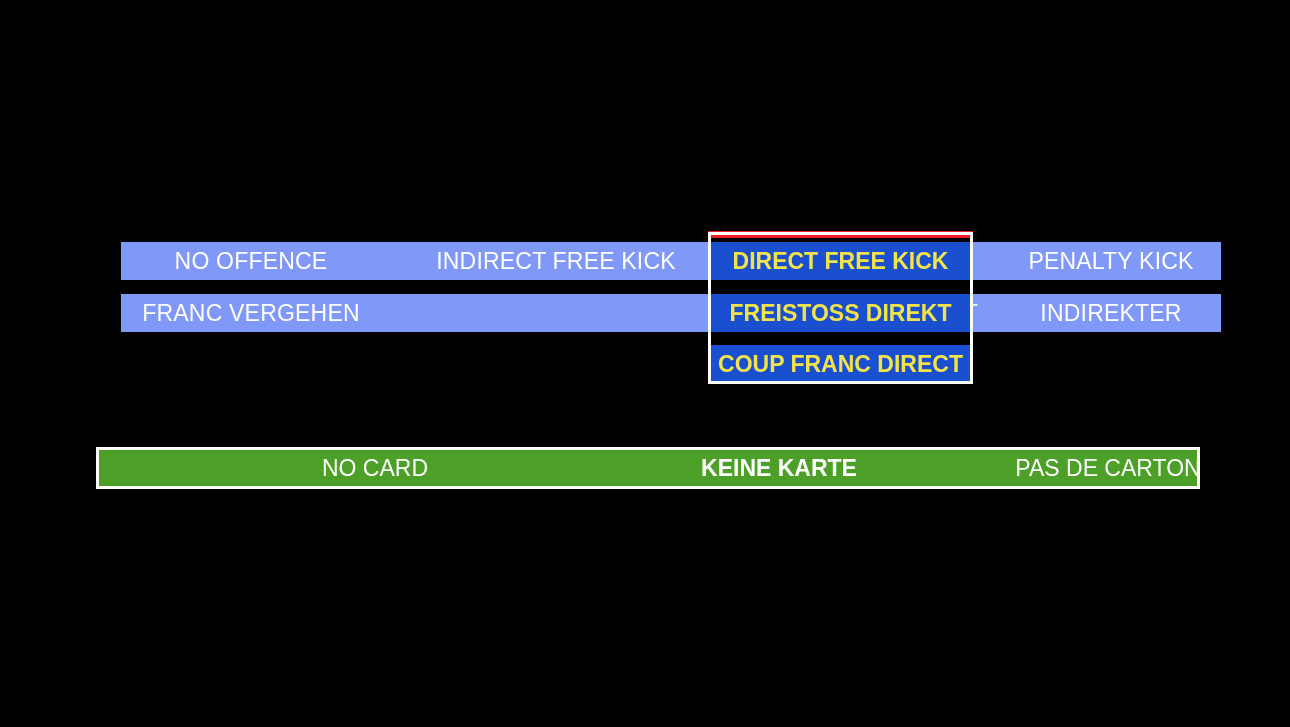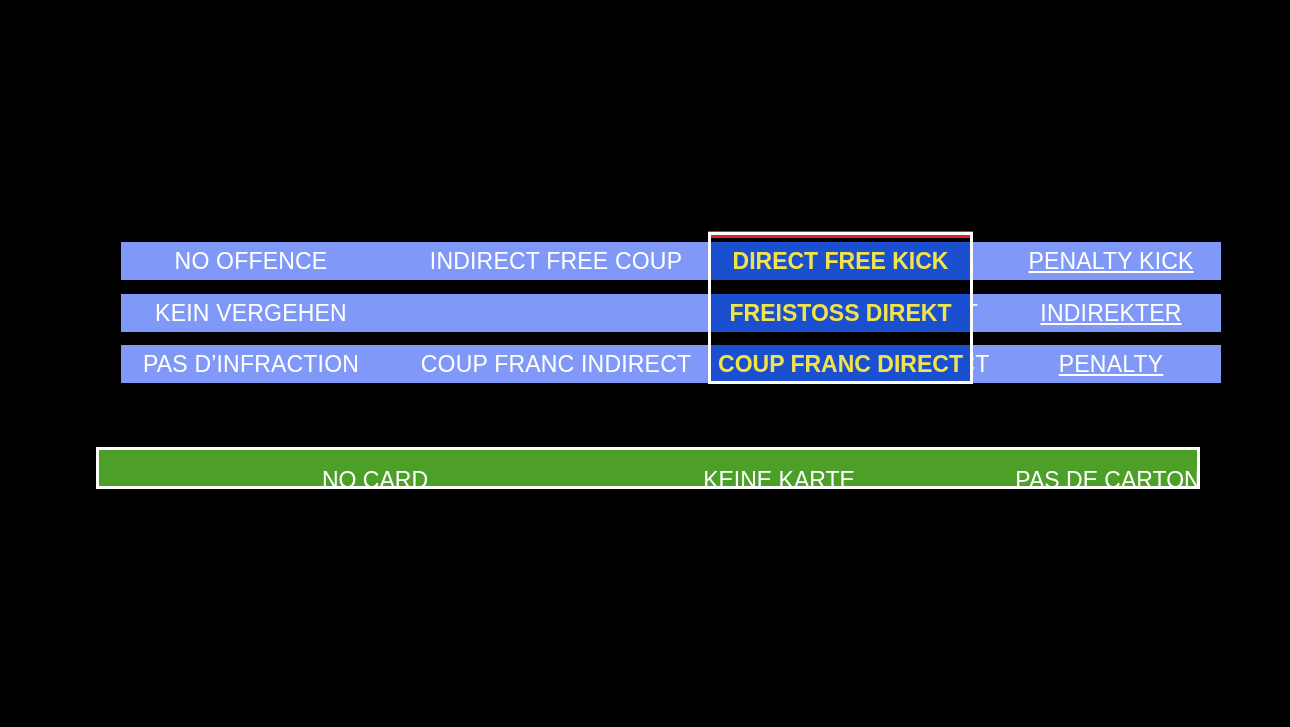--- a/index.html
+++ b/index.html
@@ -125,7 +125,7 @@
 
   <div class="lang-row" id="row-en">
     <div class="cell col-0">NO OFFENCE</div>
-    <div class="cell col-1">INDIRECT FREE COUP</div>
+    <div class="cell col-1">INDIRECT FREE KICK</div>
     <div class="cell col-2">DIRECT FREE KICK</div>
     <div class="cell col-3">PENALTY KICK</div>
   </div>

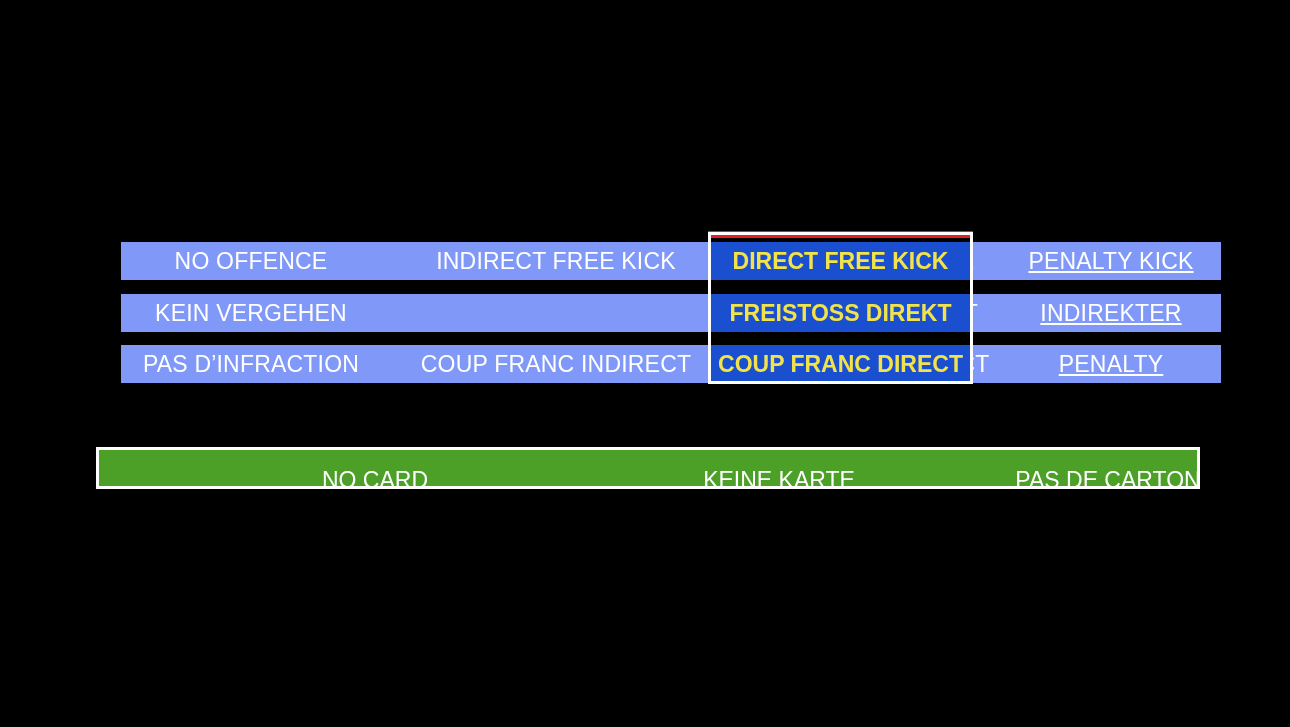--- a/index.html
+++ b/index.html
@@ -53,7 +53,7 @@
   .col-0 { left: 0px;   width: 260px; }
   .col-1 { left: 260px; width: 350px; }
   .col-2 { left: 610px; width: 270px; }
-  .col-3 { left: 880px; width: 220px; text-decoration: underline; }
+  .col-3 { left: 880px; width: 220px; }
 
   
   #highlight-box {

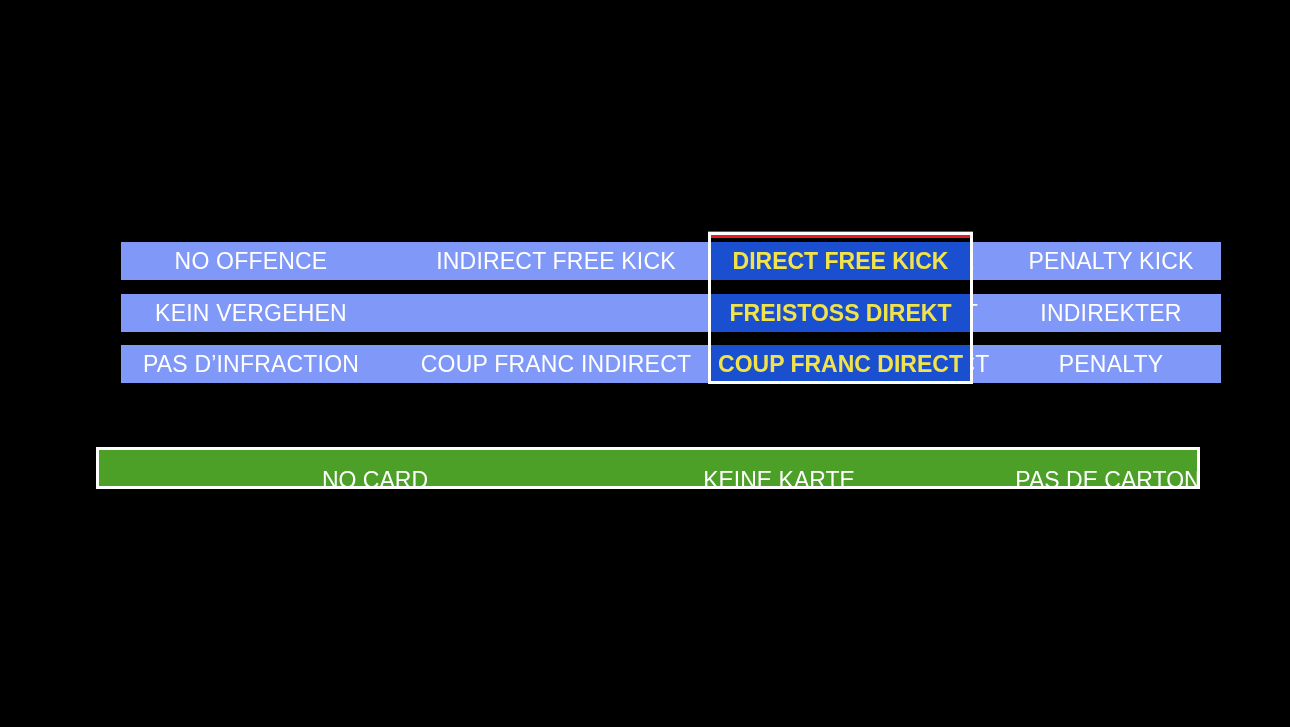--- a/index.html
+++ b/index.html
@@ -131,7 +131,7 @@
   </div>
 
   <div class="lang-row" id="row-de">
-    <div class="cell col-0">KEIN VERGEHEN</div>
+    <div class="cell col-0">FRANC VERGEHEN</div>
     <div class="cell col-2">FREISTOSS DIREKT</div>
     <div class="cell col-3">INDIREKTER</div>
   </div>

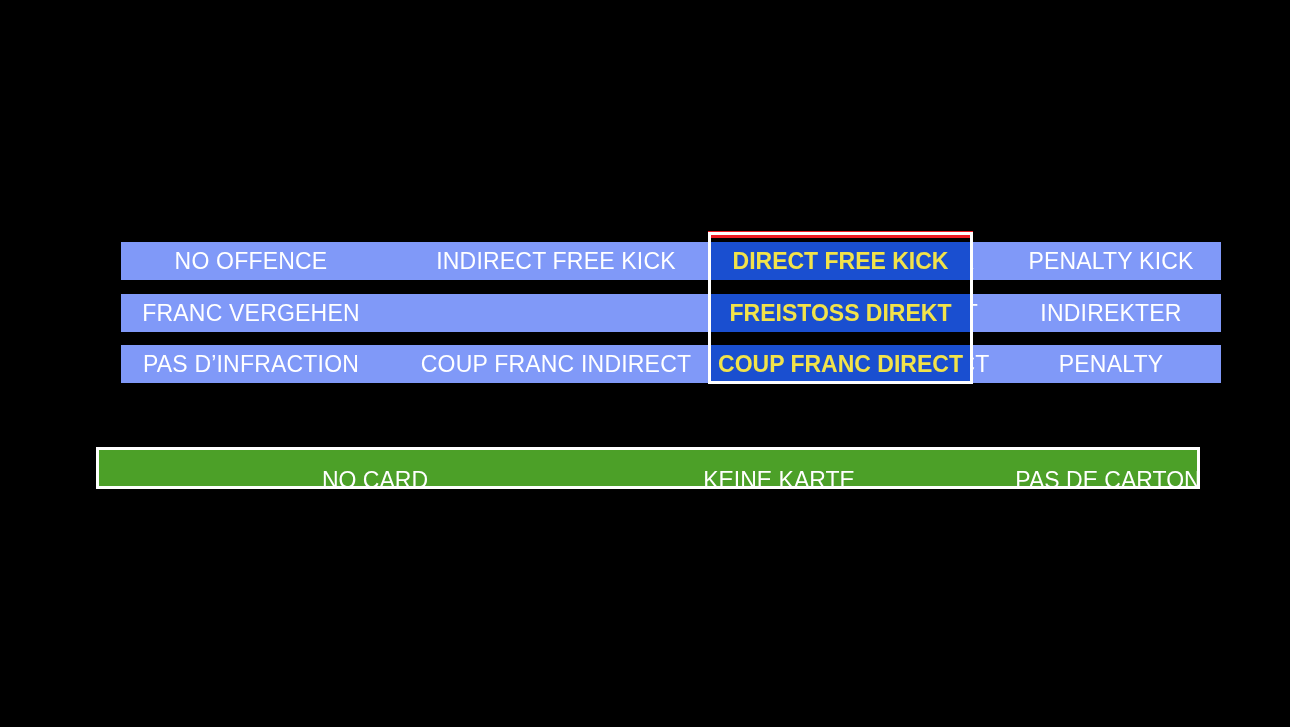--- a/index.html
+++ b/index.html
@@ -136,12 +136,6 @@
     <div class="cell col-3">INDIREKTER</div>
   </div>
 
-  <div class="lang-row" id="row-fr">
-    <div class="cell col-0">PAS D’INFRACTION</div>
-    <div class="cell col-1">COUP FRANC INDIRECT</div>
-    <div class="cell col-2">COUP FRANC DIRECT</div>
-    <div class="cell col-3">PENALTY</div>
-  </div>
 
   <div id="highlight-red-bar"></div>
 

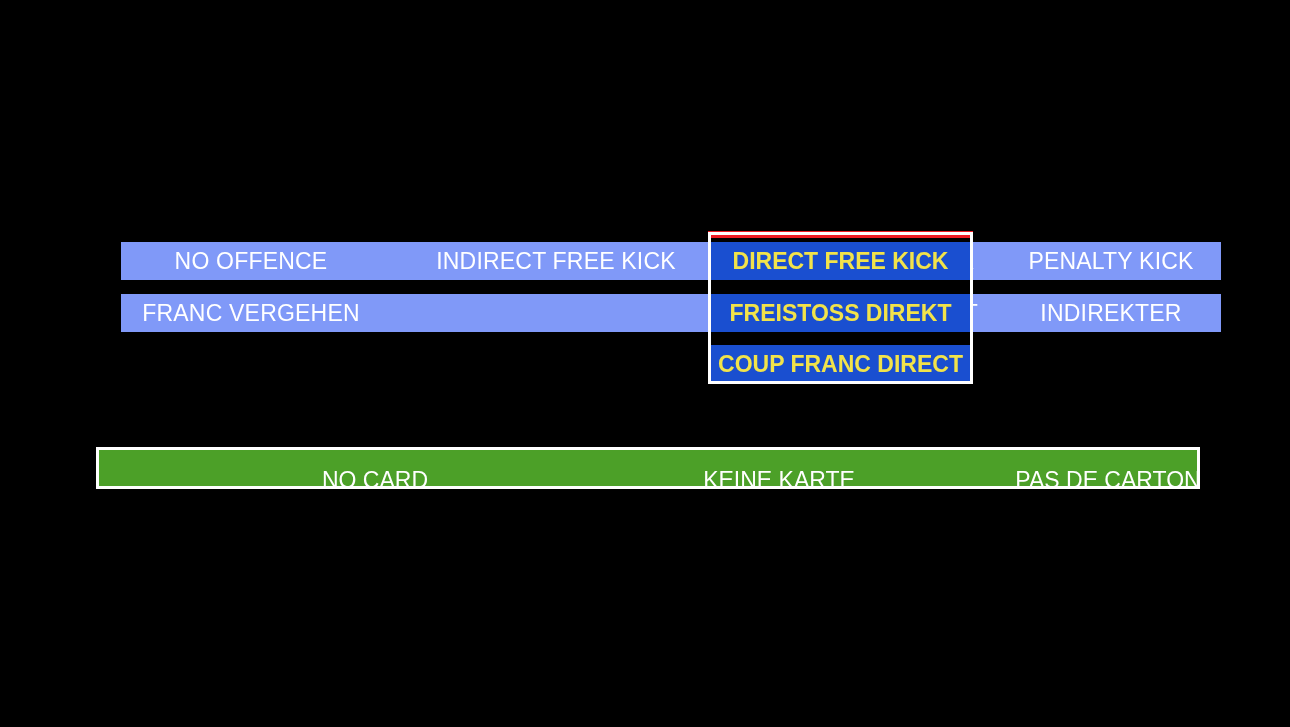--- a/index.html
+++ b/index.html
@@ -105,7 +105,7 @@
   }
   .card-cell {
     position: absolute;
-    top: 12px;
+    top: 0;
     height: 48px;
     line-height: 36px;
     text-align: center;

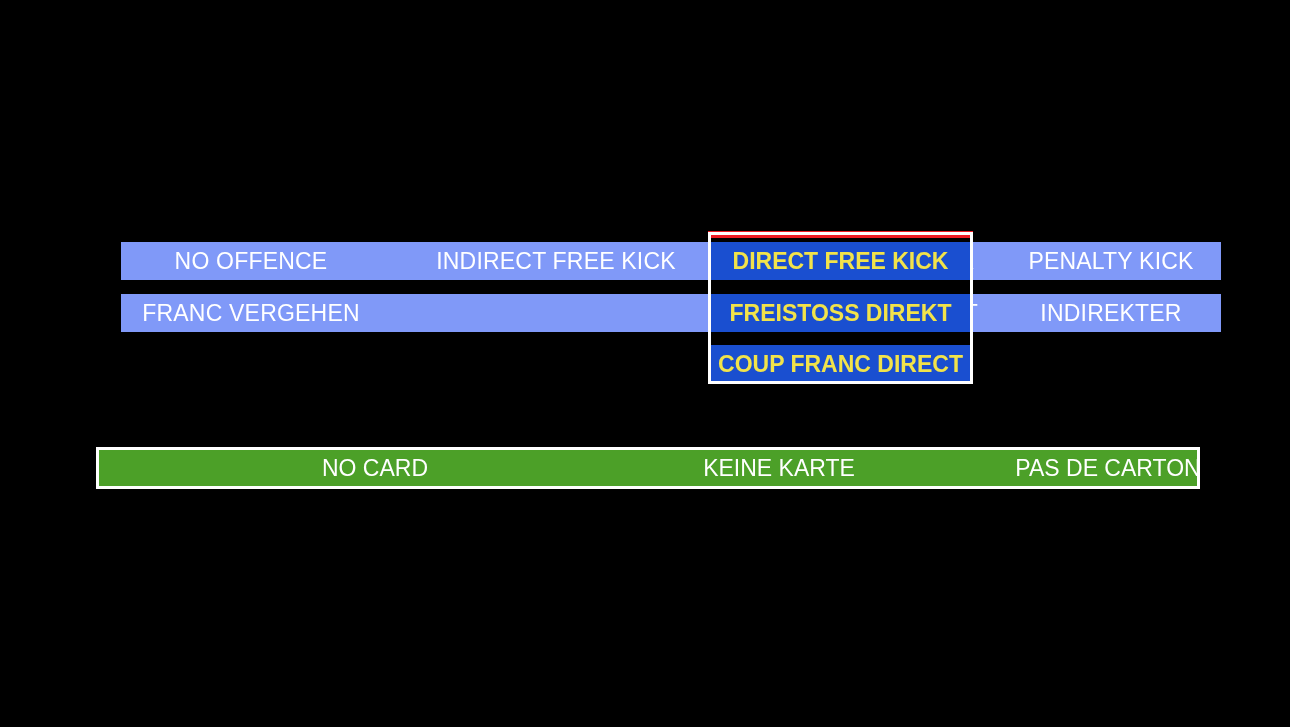--- a/index.html
+++ b/index.html
@@ -115,7 +115,7 @@
     overflow: hidden;
   }
   .card-col-0 { left: 0px;   width: 552px; }
-  .card-col-1 { left: 380px; width: 600px; }
+  .card-col-1 { left: 380px; width: 600px; font-weight: bold; }
   .card-col-2 { left: 720px; width: 578px; }
 </style>
 </head>

